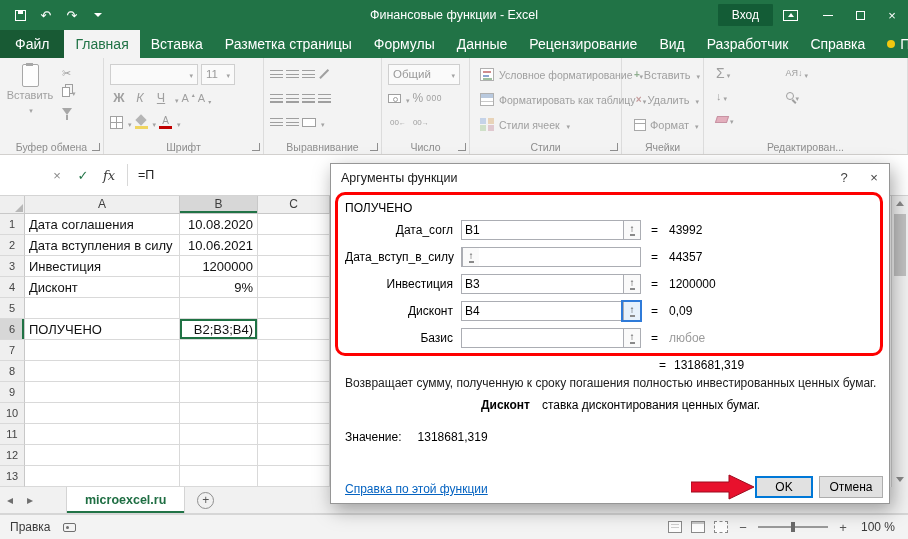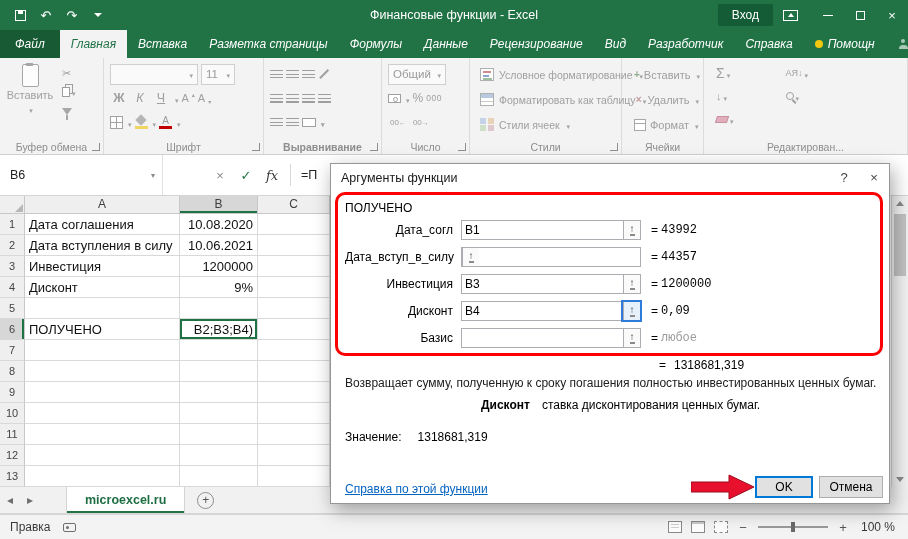--- a/index.html
+++ b/index.html
@@ -25,7 +25,7 @@
   
   .tabrow { position:absolute; top:30px; left:0; right:0; height:28px; background:#217346; display:flex; align-items:stretch; color:#fff; z-index:19; }
   .tabs-host { display:contents; }
-  .rtab { padding:0 11px; font-size:12px; display:flex; align-items:center; white-space:nowrap;font-style:italic; }
+  .rtab { padding:0 11px; font-size:14px; display:flex; align-items:center; white-space:nowrap; }
   .rtab[data-state="file"] { background:#185a34; padding:0 15px; }
   .rtab[data-state="active"] { background:#f3f3f3; color:#217346; }
   .rtab[data-state="assist"]::before { content:""; width:8px; height:8px; border-radius:50%; background:#f2c80f; margin-right:5px; }

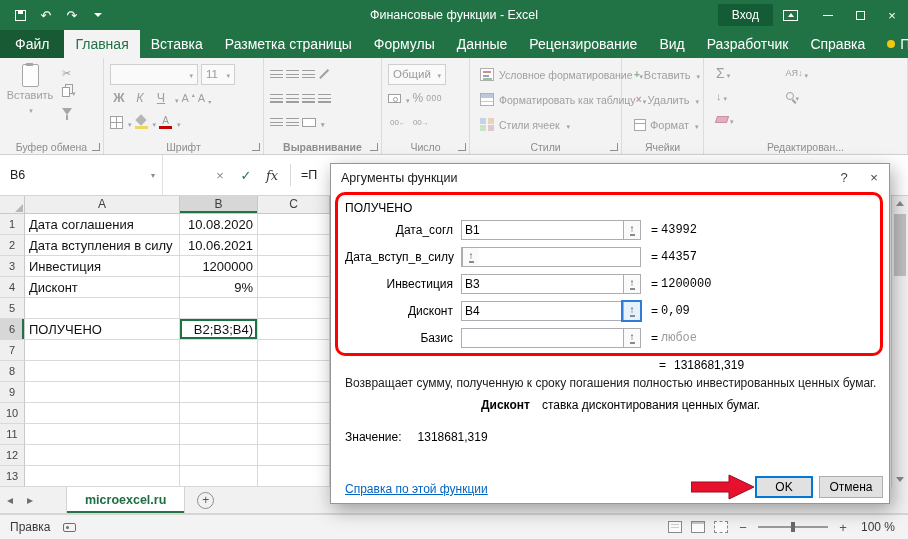--- a/index.html
+++ b/index.html
@@ -55,7 +55,7 @@
 
   .frow { display:flex; align-items:center; gap:3px; height:24px; }
   .combo { height:21px; border:1px solid #cfcfcf; background:#fafafa; color:#9a9a9a; display:flex; align-items:center; justify-content:space-between; padding:0 4px; font-size:11.5px; }
-  .w86 { width:88px; } .w30 { width:34px; } .w72 { width:58px; }
+  .w86 { width:88px; } .w30 { width:34px; } .w72 { width:72px; }
   .tgl { width:18px; height:19px; display:flex; align-items:center; justify-content:center; color:#9f9f9f; font-size:12.5px; }
   .tgl.b { font-weight:bold; } .tgl.i { font-style:italic; } .tgl.u { text-decoration:underline; }
   .sizea { font-size:11px; color:#9f9f9f; position:relative; padding-right:6px; }

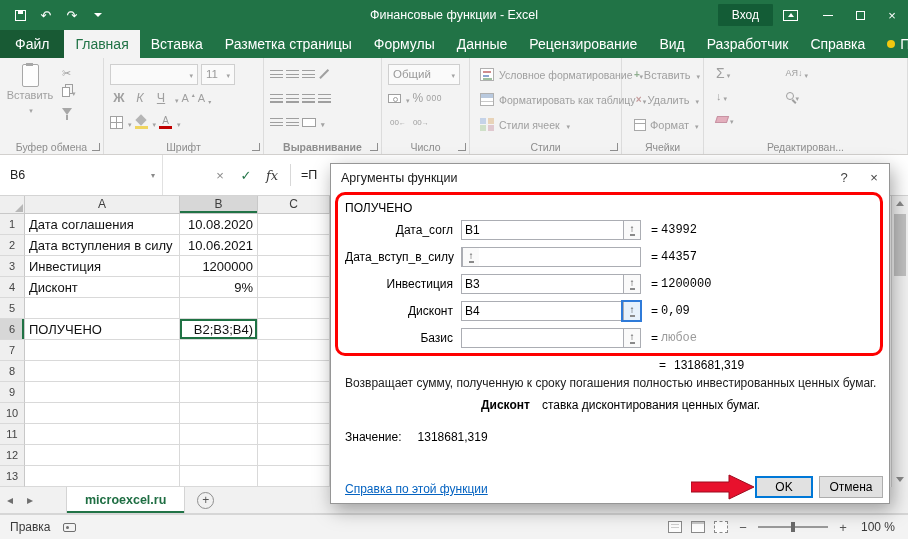--- a/index.html
+++ b/index.html
@@ -40,7 +40,7 @@
   .rgroup-label { position:absolute; bottom:1px; left:0; right:0; text-align:center; font-size:10.5px; color:#8d8d8d; white-space:nowrap; overflow:hidden; }
   .launcher { position:absolute; right:3px; bottom:3px; width:8px; height:8px; border-right:1.3px solid #8f8f8f; border-bottom:1.3px solid #8f8f8f; }
   .dd::after { content:"▾"; font-size:7px; color:#a3a3a3; margin-left:2px; }
-  .g-clip { width:104px; } .g-font { width:160px; } .g-align { width:118px;font-weight:bold; }
+  .g-clip { width:104px; } .g-font { width:160px; } .g-align { width:118px; }
   .g-num { width:88px; } .g-styles { width:152px; } .g-cells { width:82px; } .g-edit { flex:1; }
 
   .clip-inner { display:flex; gap:8px; }

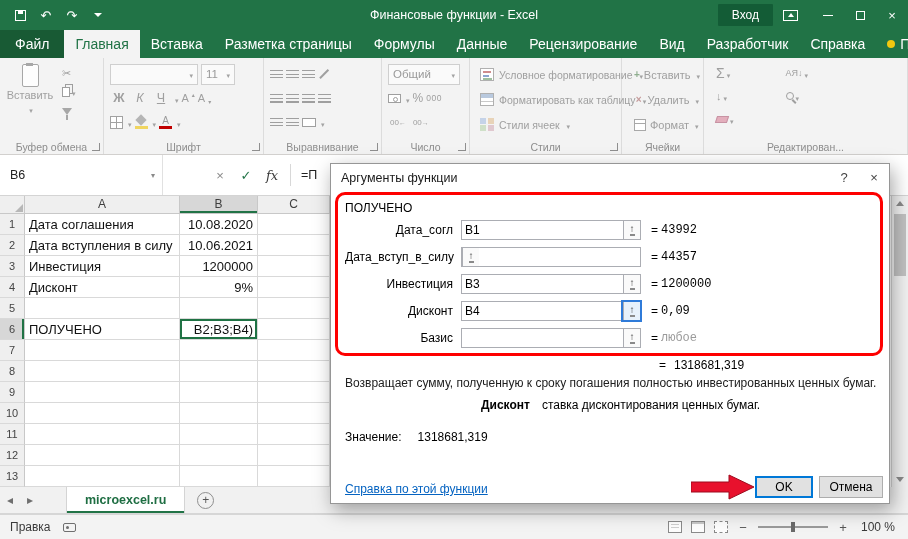--- a/index.html
+++ b/index.html
@@ -450,10 +450,6 @@
 </div>
 
 <div class="fbar">
-  <div class="namebox">
-    <span>B6</span>
-    <span class="nb-caret">▾</span>
-  </div>
   <div class="fb-gap"></div>
   <span class="fico cancel">×</span>
   <span class="fico enter">✓</span>

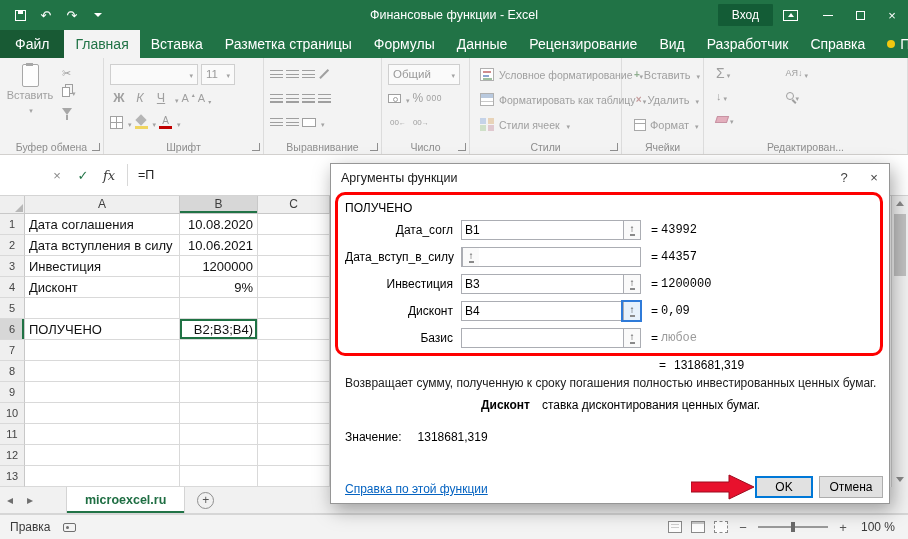--- a/index.html
+++ b/index.html
@@ -183,7 +183,7 @@
   .fbtn[data-state="focus"] { outline:2px solid #2f7bd9; outline-offset:0; background:#e7f1fb; }
   .colicon { font-size:10px; color:#333; border-bottom:2px solid #8a8a8a; line-height:10px; }
   .feq { margin-left:10px; width:8px; }
-  .fres { margin-left:2px;font-family:Liberation Mono, monospace; }
+  .fres { margin-left:10px; }
   .fres[data-state="muted"] { color:#9b9b9b; }
   .red-annot { position:absolute; left:4px; top:28px; width:548px; height:164px; border:3px solid #fe0000; border-radius:10px; pointer-events:none; z-index:3; }
   .total { position:absolute; left:328px; top:194px; }

